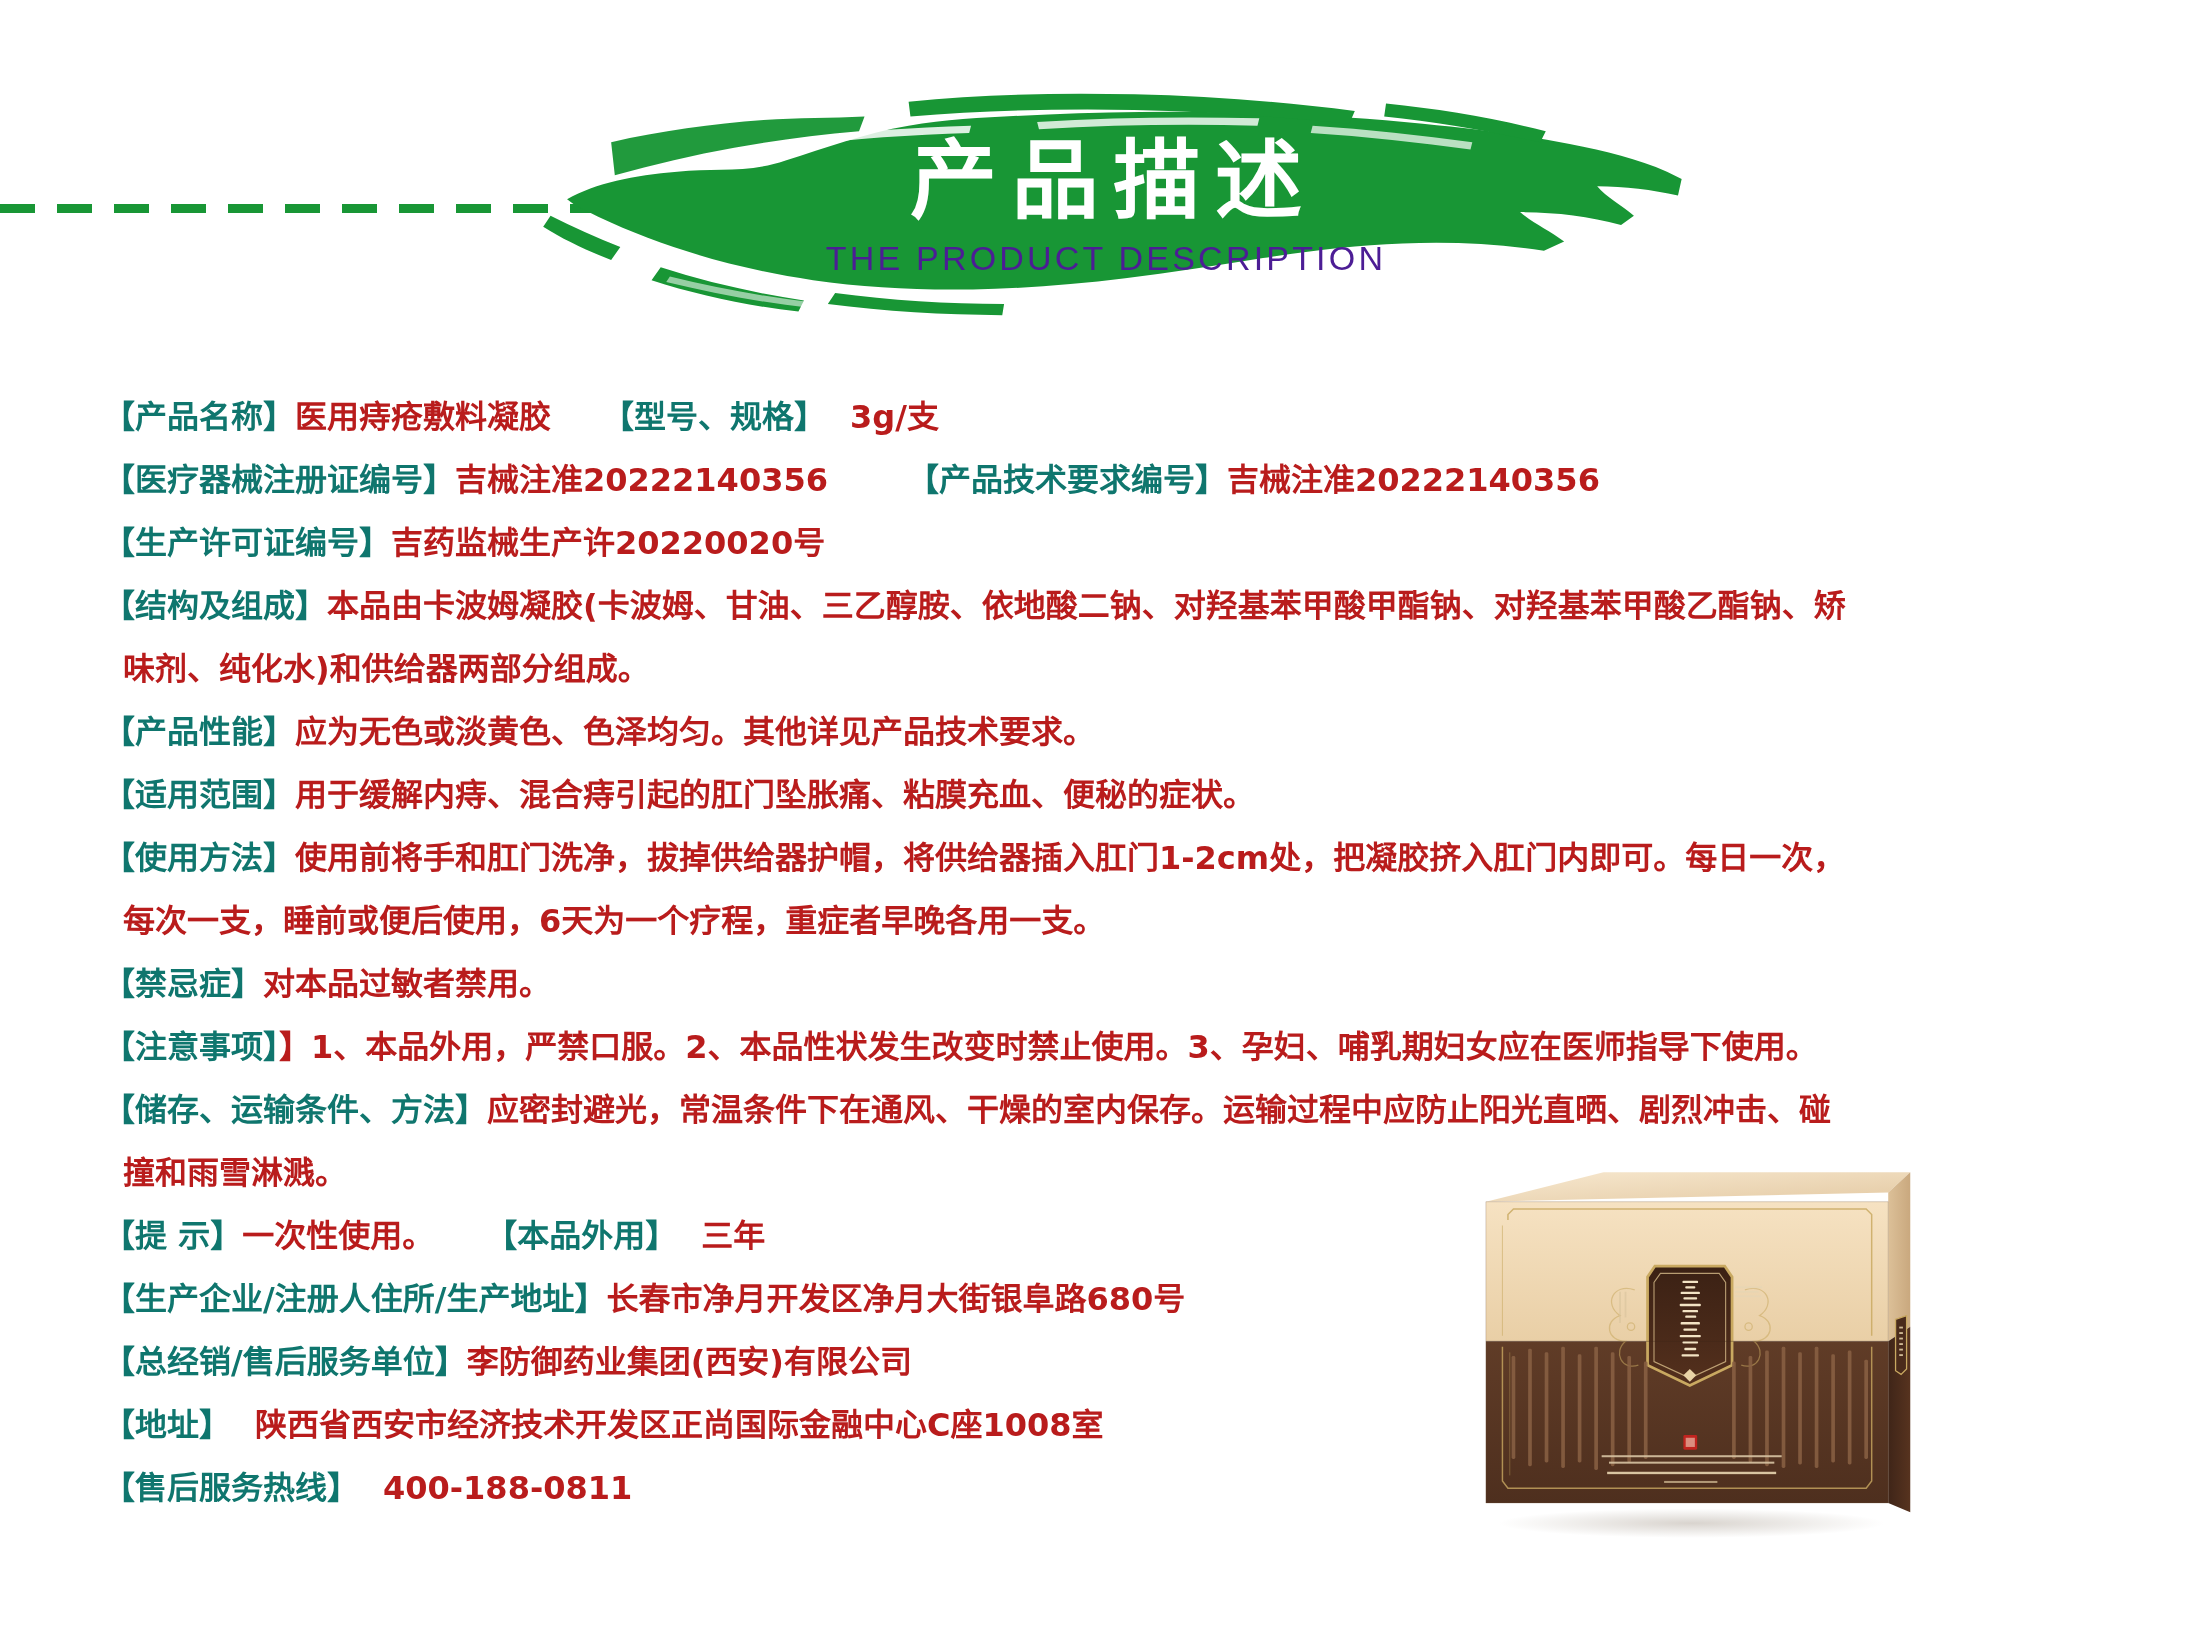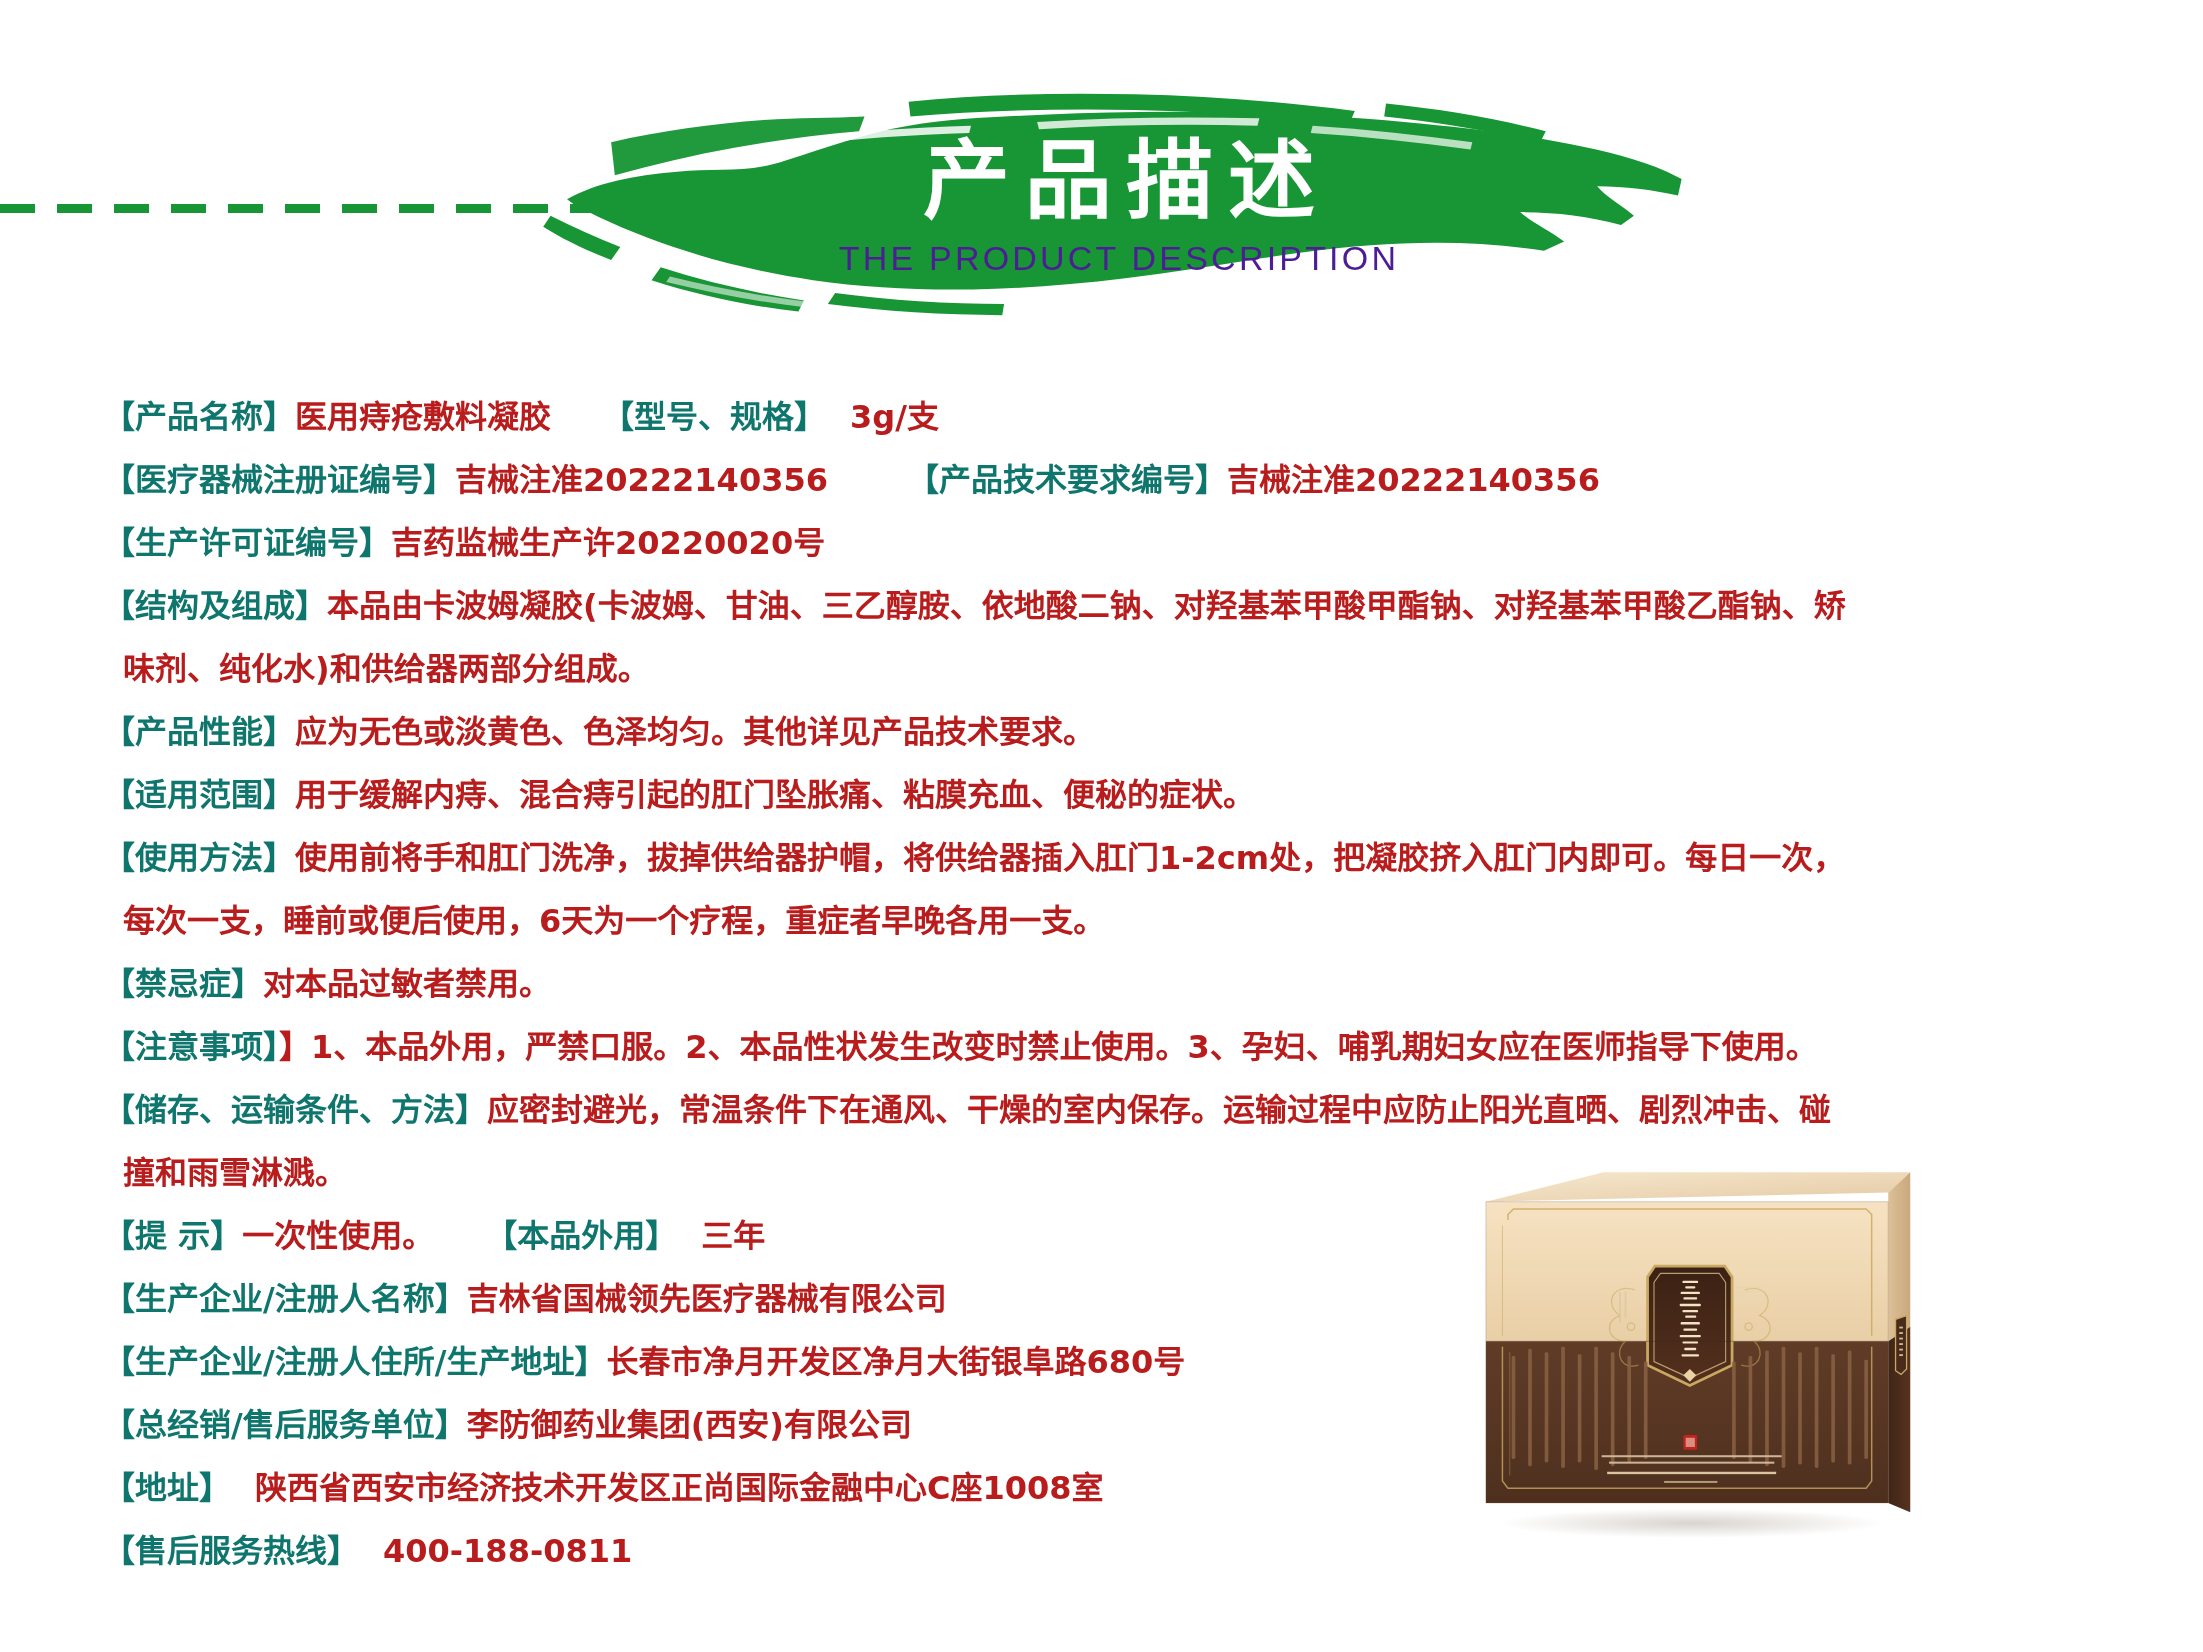--- a/index.html
+++ b/index.html
@@ -52,7 +52,7 @@
 
   .banner-text {
     position: absolute;
-    left: 536px;
+    left: 523px;
     top: 101px;
     width: 1166px;
     height: 211px;

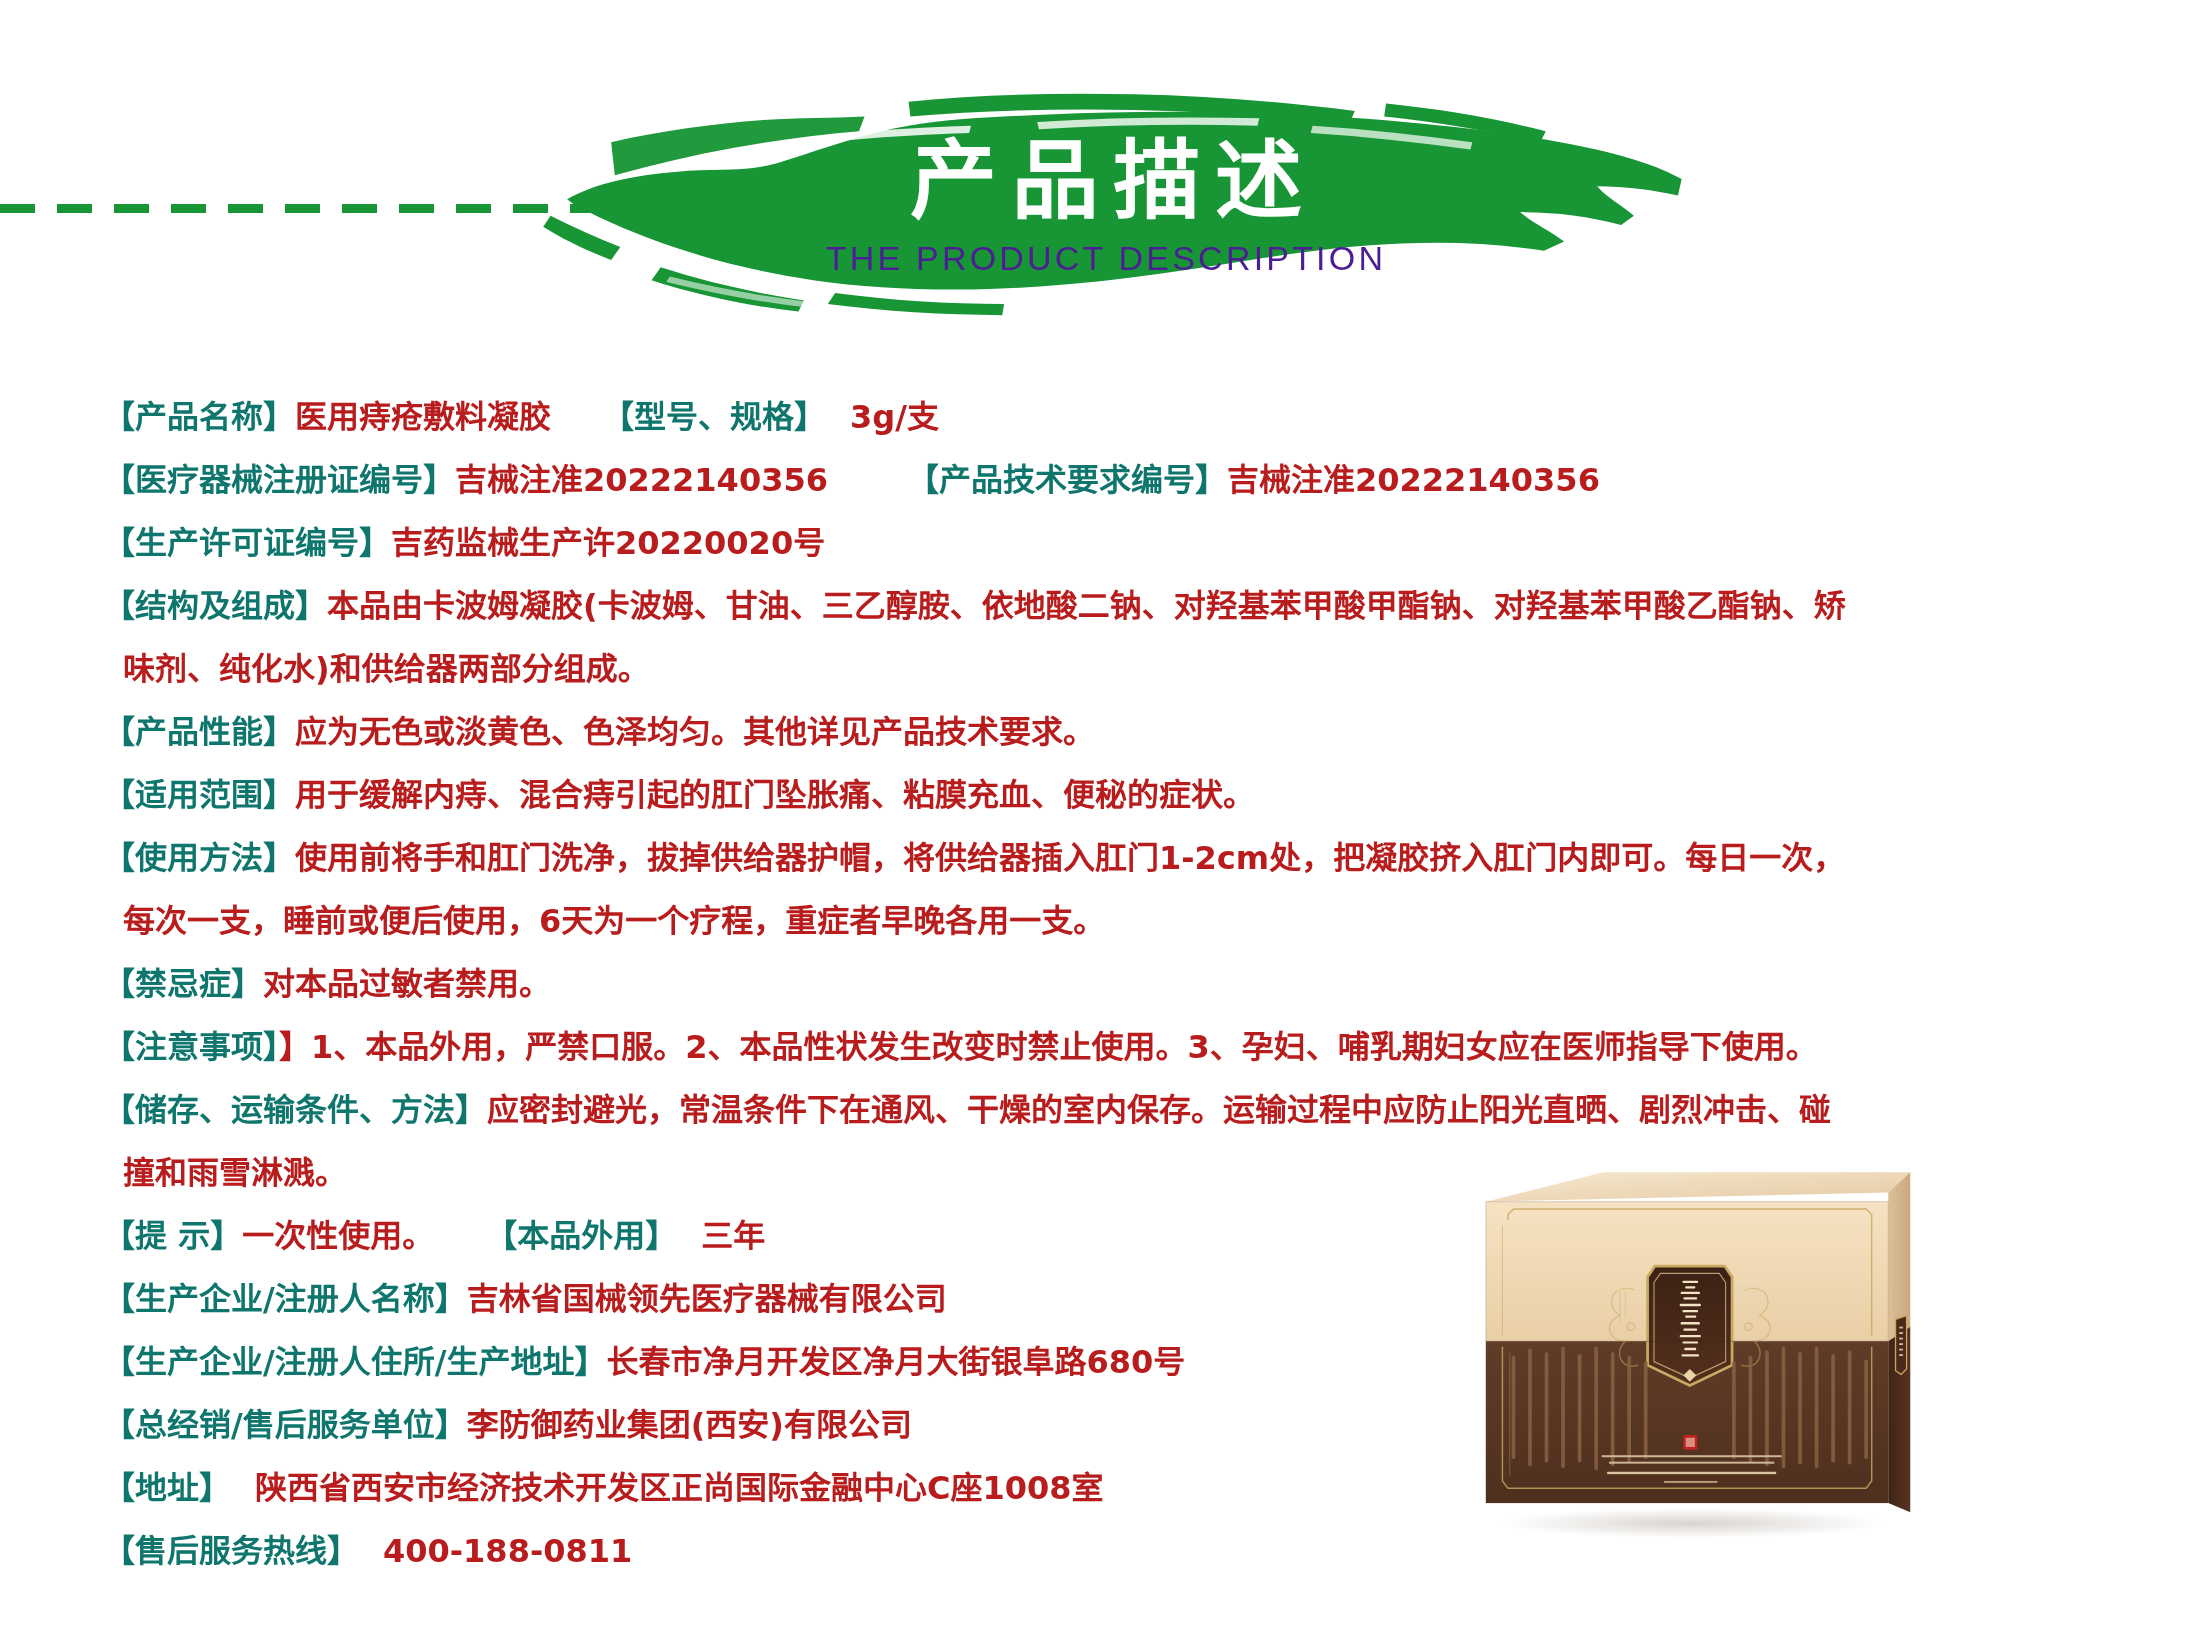--- a/index.html
+++ b/index.html
@@ -256,9 +256,6 @@
       <span class="label">【提 示】</span><span class="val">一次性使用。</span><span class="gap-md"></span><span class="label">【本品外用】</span><span class="gap-sm"></span><span class="val">三年</span>
     </div>
 
-    <div class="line">
-      <span class="label">【生产企业/注册人名称】</span><span class="val">吉林省国械领先医疗器械有限公司</span>
-    </div>
 
     <div class="line">
       <span class="label">【生产企业/注册人住所/生产地址】</span><span class="val">长春市净月开发区净月大街银阜路680号</span>

